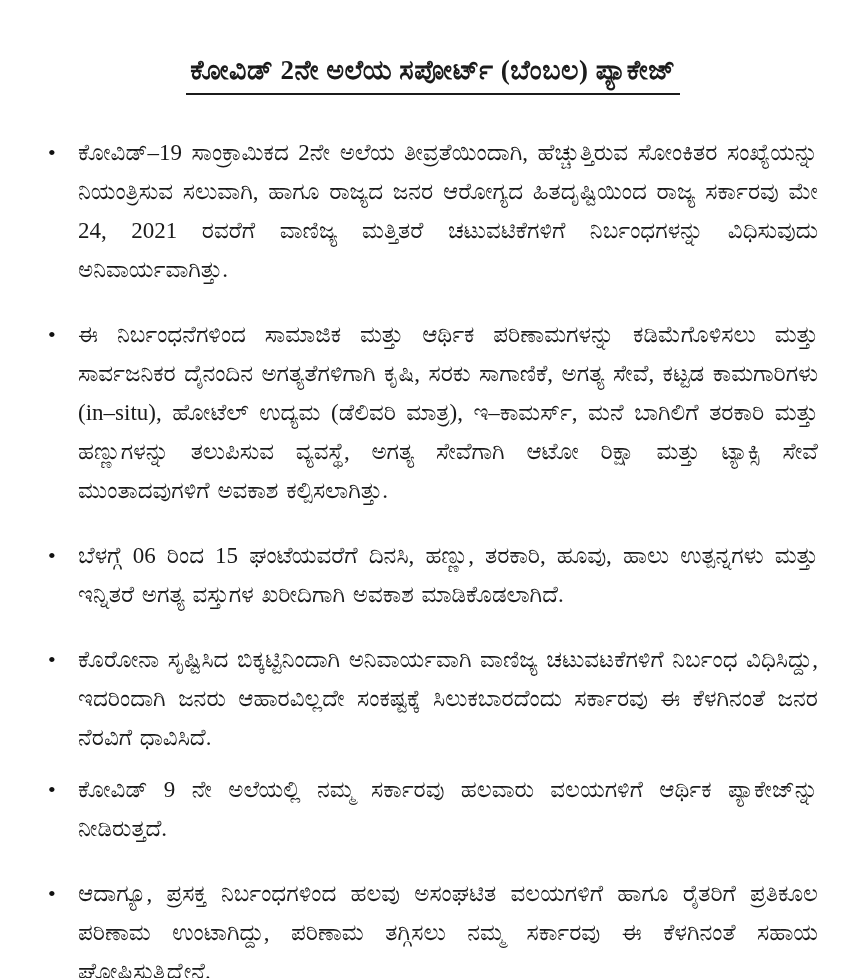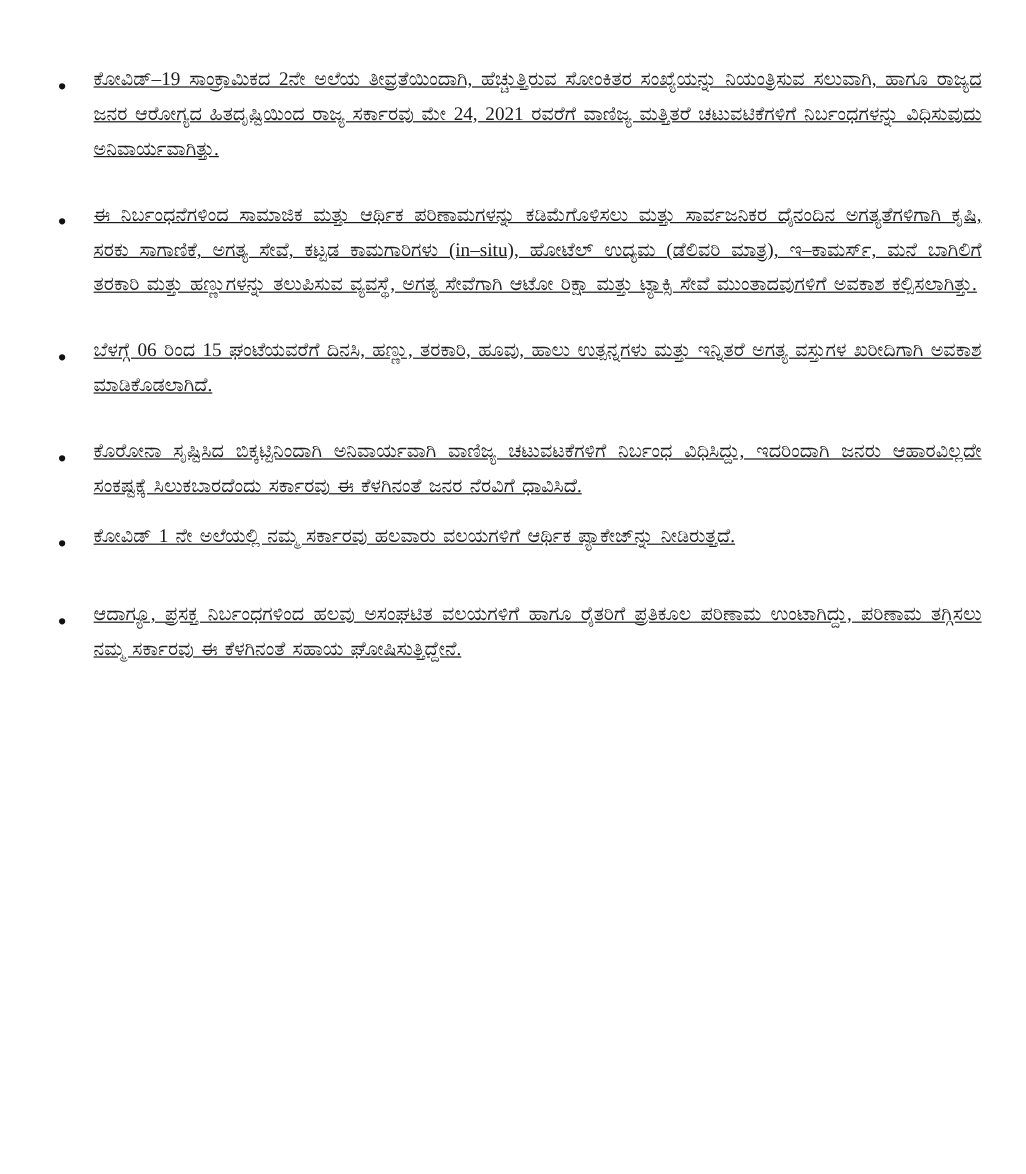--- a/index.html
+++ b/index.html
@@ -68,6 +68,9 @@
 
 <div class="page">
 
+  <div class="title-wrap">
+    <span class="doc-title">ಕೋವಿಡ್ 2ನೇ ಅಲೆಯ ಸಪೋರ್ಟ್ (ಬೆಂಬಲ) ಪ್ಯಾಕೇಜ್</span>
+  </div>
 
   <div class="bullet-list">
 

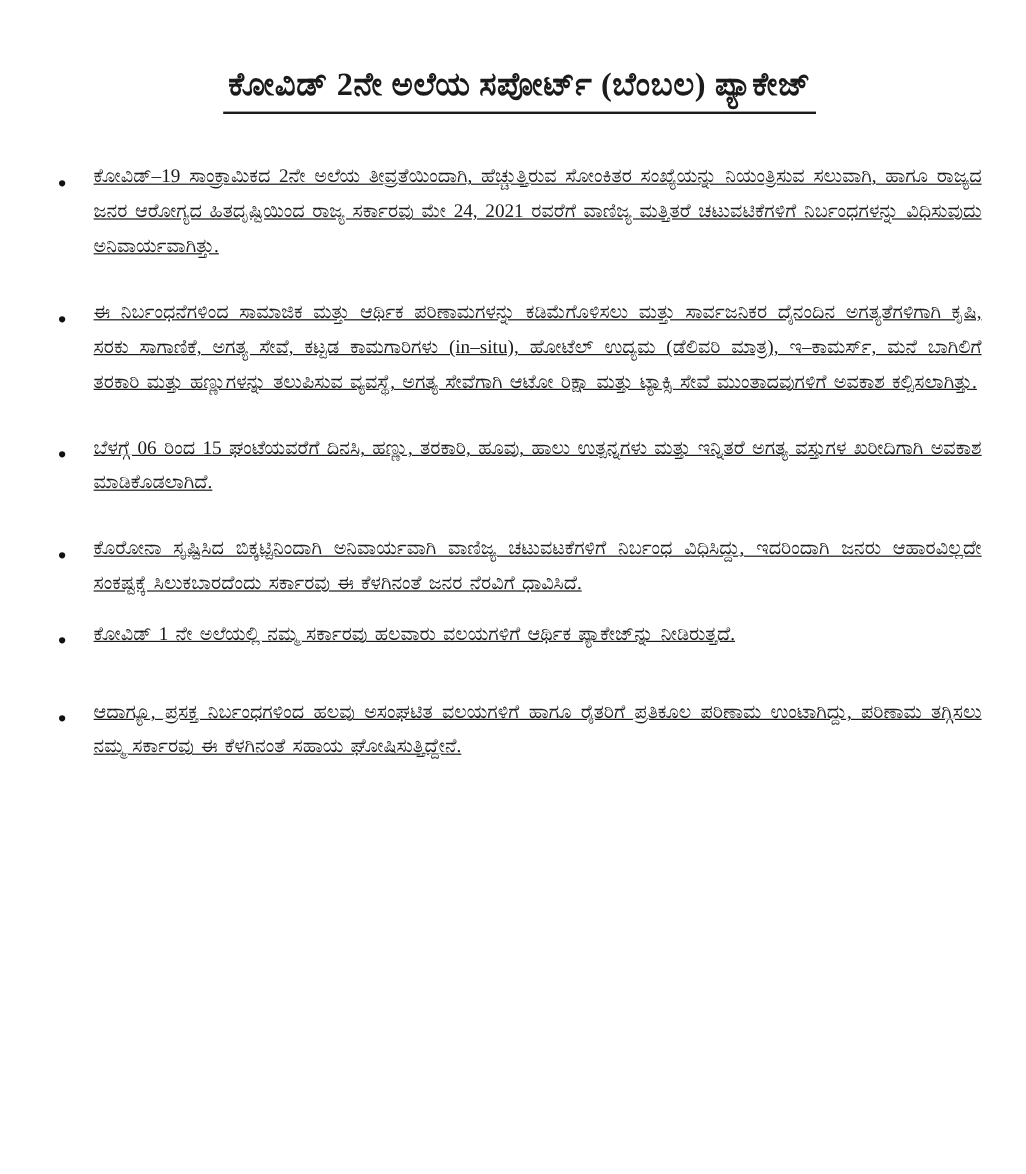--- a/index.html
+++ b/index.html
@@ -55,12 +55,11 @@
   }
   .bullet-text {
     flex: 1 1 auto;
-    font-size: 16px;
-    line-height: 29px;
+    font-size: 23px;
+    line-height: 39px;
     text-align: justify;
     text-justify: inter-word;
     word-spacing: 2px;
-    text-decoration: underline;
   }
 </style>
 </head>

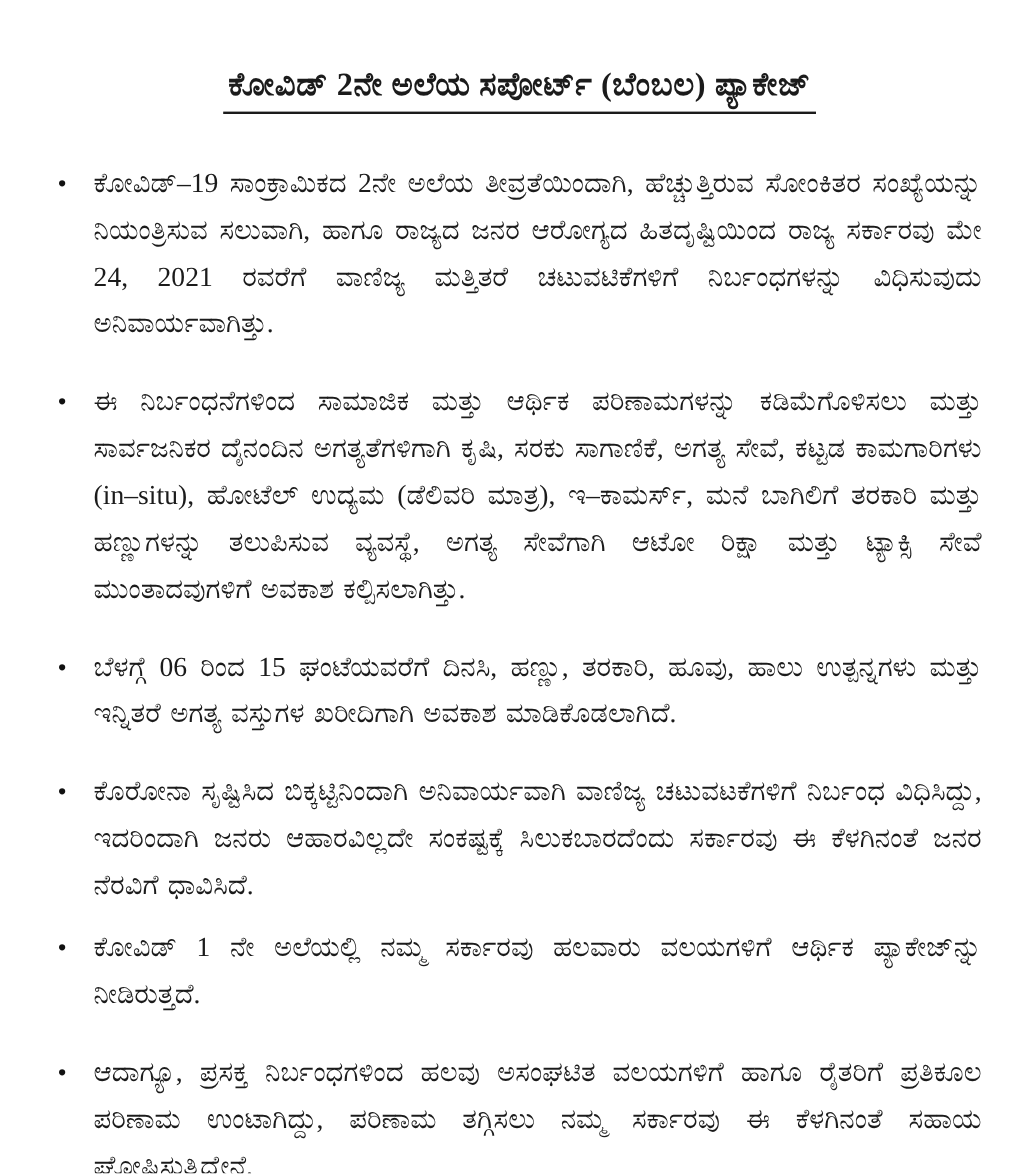--- a/index.html
+++ b/index.html
@@ -95,7 +95,7 @@
 
     <div class="bullet-item">
       <span class="bullet-marker">•</span>
-      <span class="bullet-text">ಕೋವಿಡ್ 1 ನೇ ಅಲೆಯಲ್ಲಿ ನಮ್ಮ ಸರ್ಕಾರವು ಹಲವಾರು ವಲಯಗಳಿಗೆ ಆರ್ಥಿಕ ಪ್ಯಾಕೇಜ್‌ನ್ನು ನೀಡಿರುತ್ತದೆ.</span>
+      <span class="bullet-text">ಕೋವಿಡ್ 9 ನೇ ಅಲೆಯಲ್ಲಿ ನಮ್ಮ ಸರ್ಕಾರವು ಹಲವಾರು ವಲಯಗಳಿಗೆ ಆರ್ಥಿಕ ಪ್ಯಾಕೇಜ್‌ನ್ನು ನೀಡಿರುತ್ತದೆ.</span>
     </div>
 
     <div class="bullet-item">

